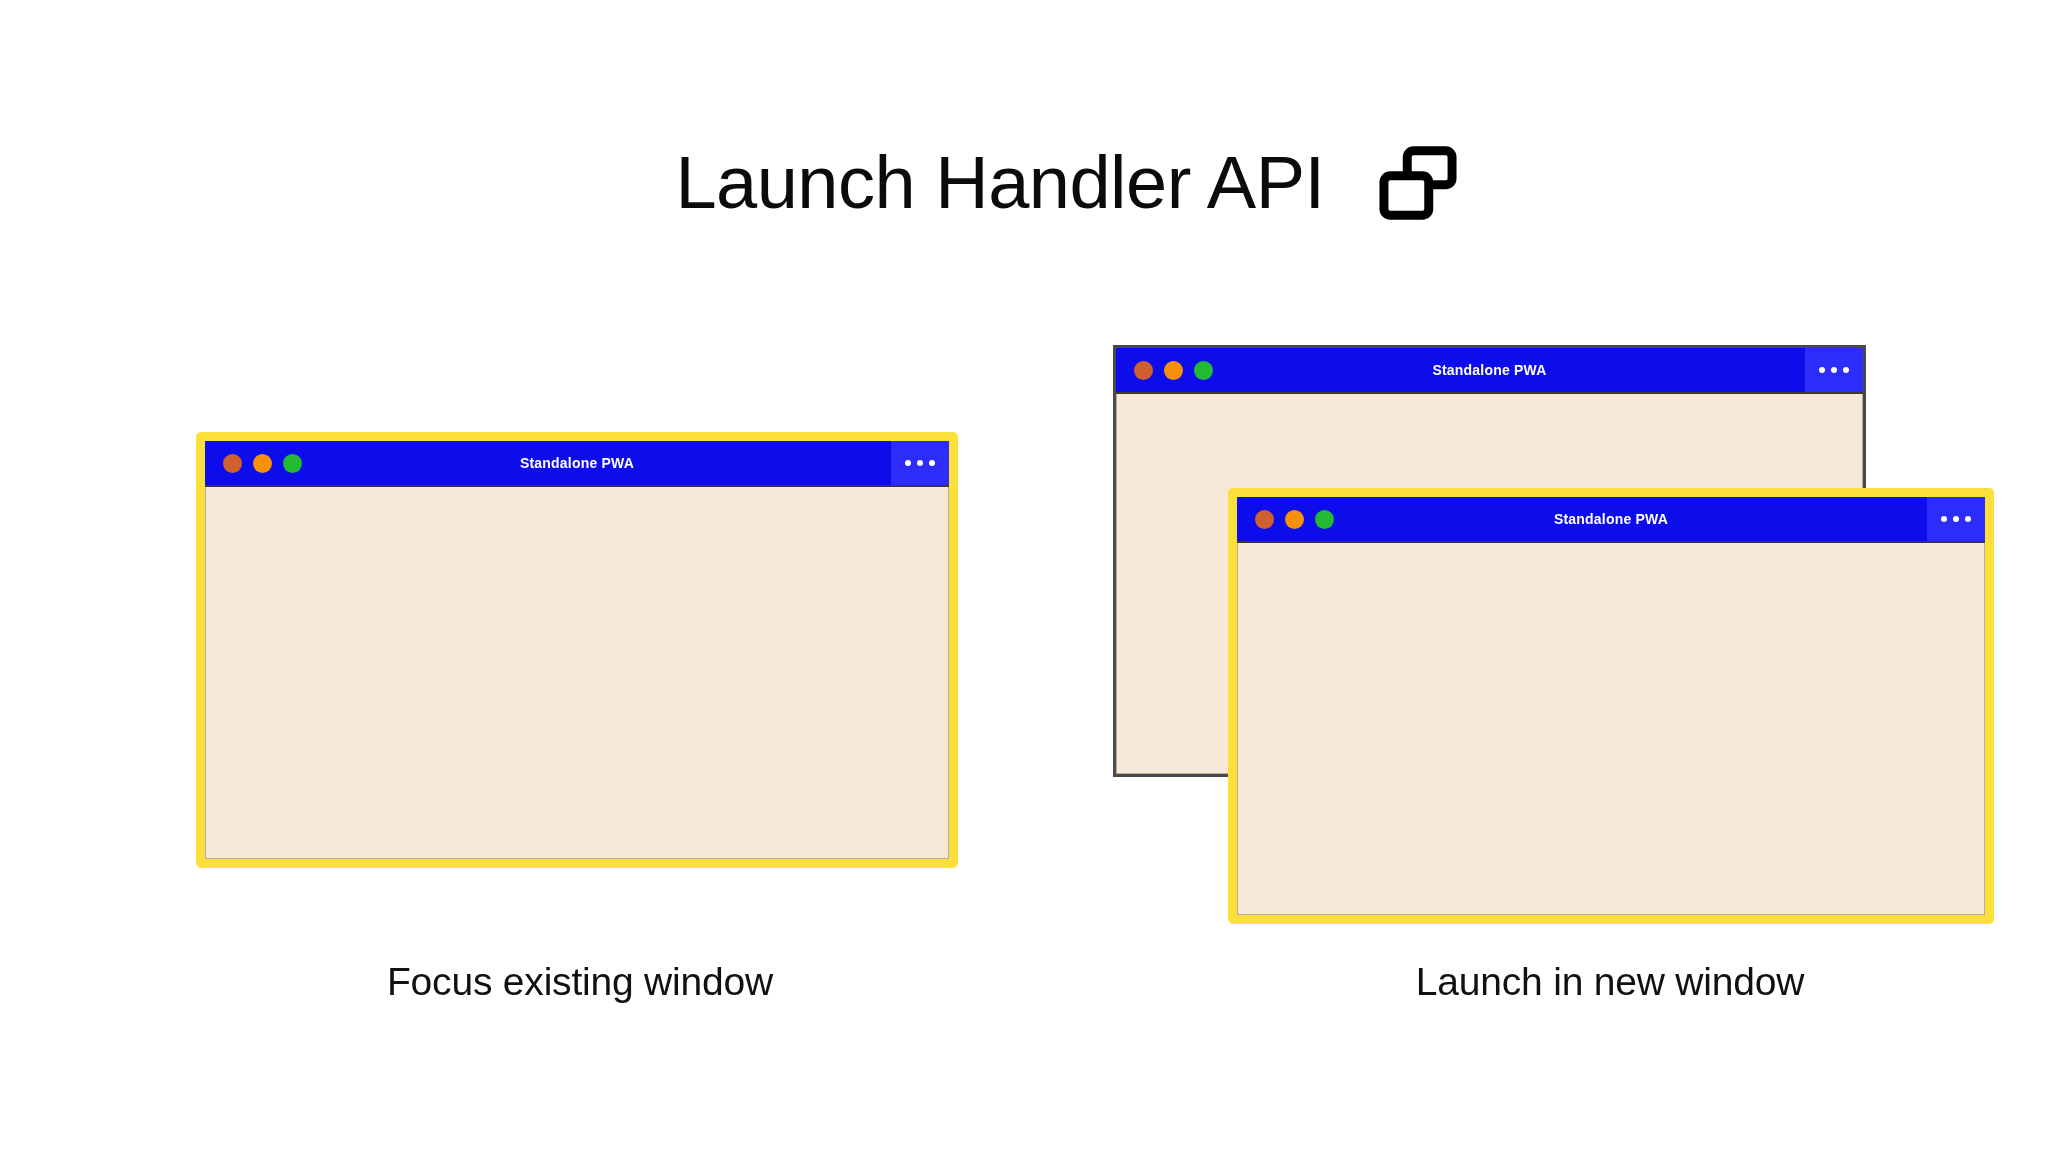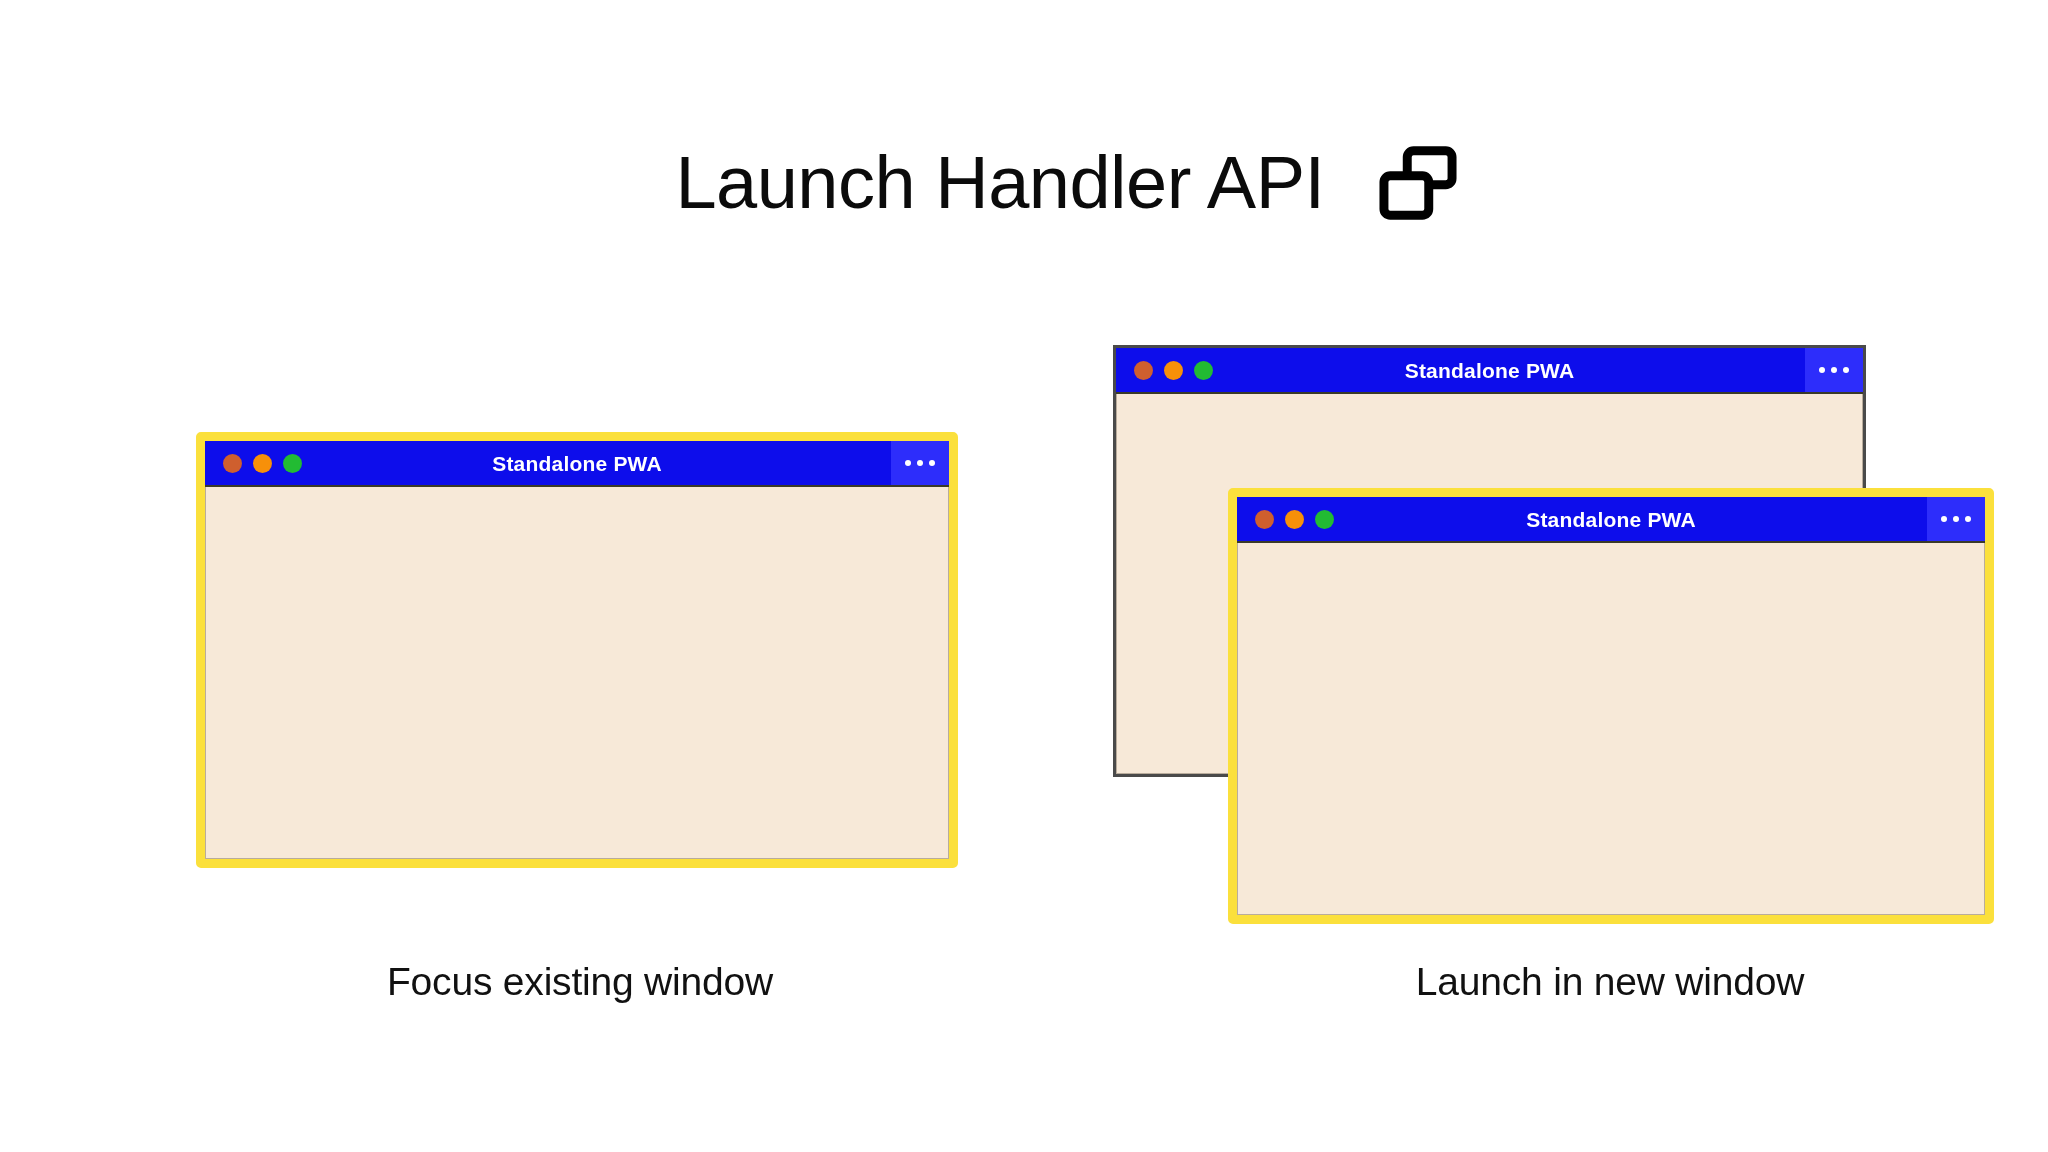--- a/index.html
+++ b/index.html
@@ -101,7 +101,7 @@
     width: 100%;
     text-align: center;
     color: #ffffff;
-    font-size: 21px;
+    font-size: 14px;
     font-weight: 700;
     letter-spacing: 0.2px;
     line-height: 1;

